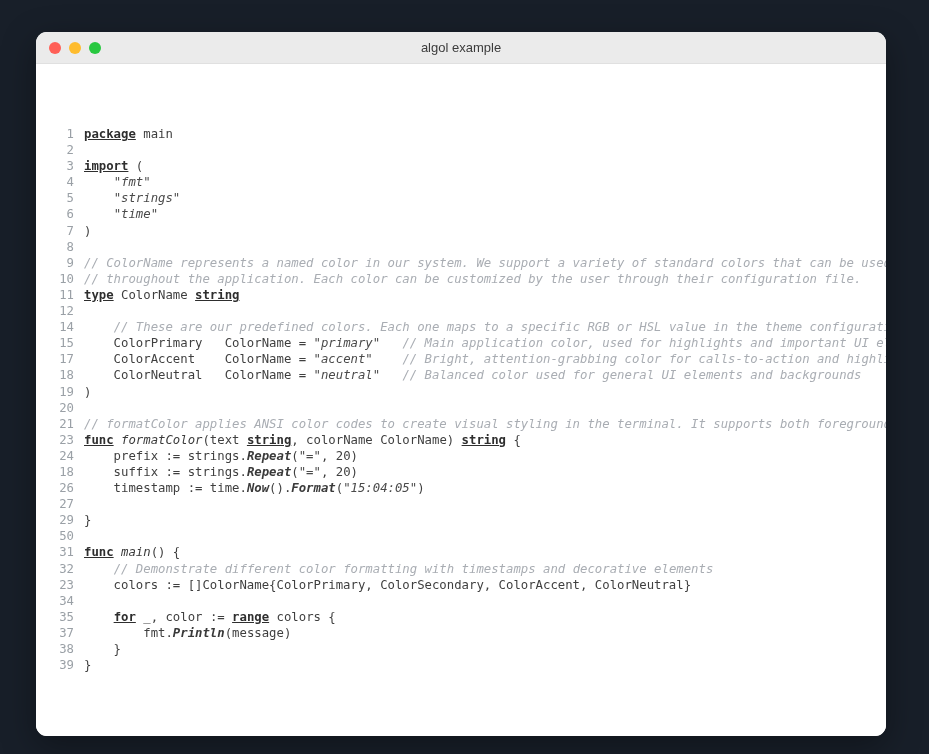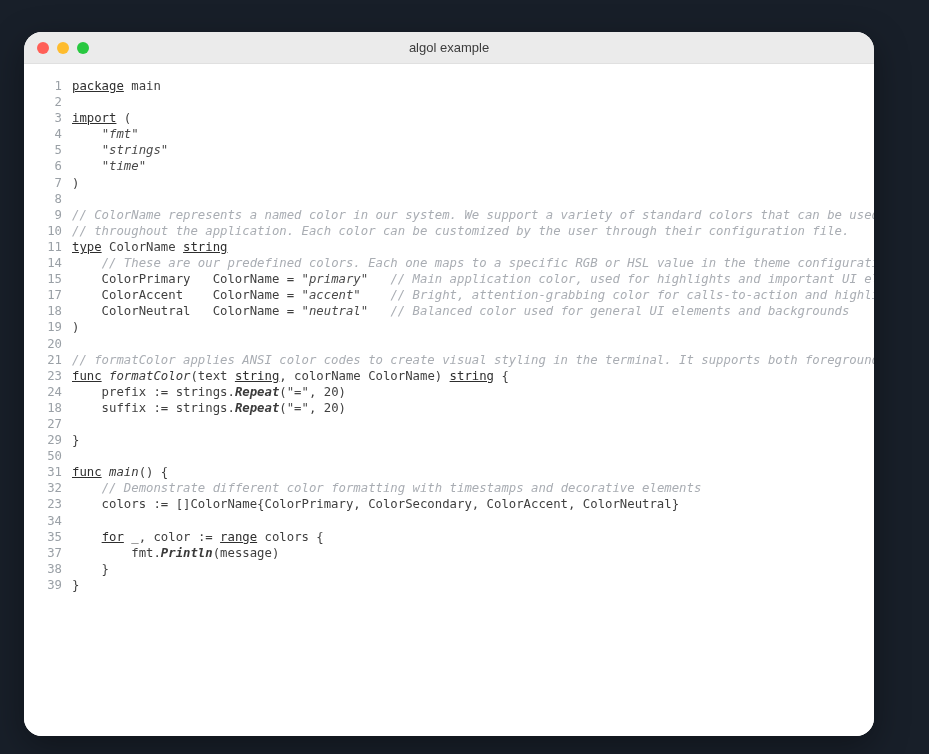--- a/index.html
+++ b/index.html
@@ -16,16 +16,17 @@
 
   .window {
     position: absolute;
-    left: 24px;
+    left: 36px;
     top: 32px;
     width: 850px;
     height: 704px;
-    border-radius: 18px;
+    border-radius: 11px;
     overflow: hidden;
     background: #ffffff;
     box-shadow: 0 10px 34px rgba(0,0,0,0.35);
     display: flex;
     flex-direction: column;
+    gap: 48px;
   }
 
   .titlebar {

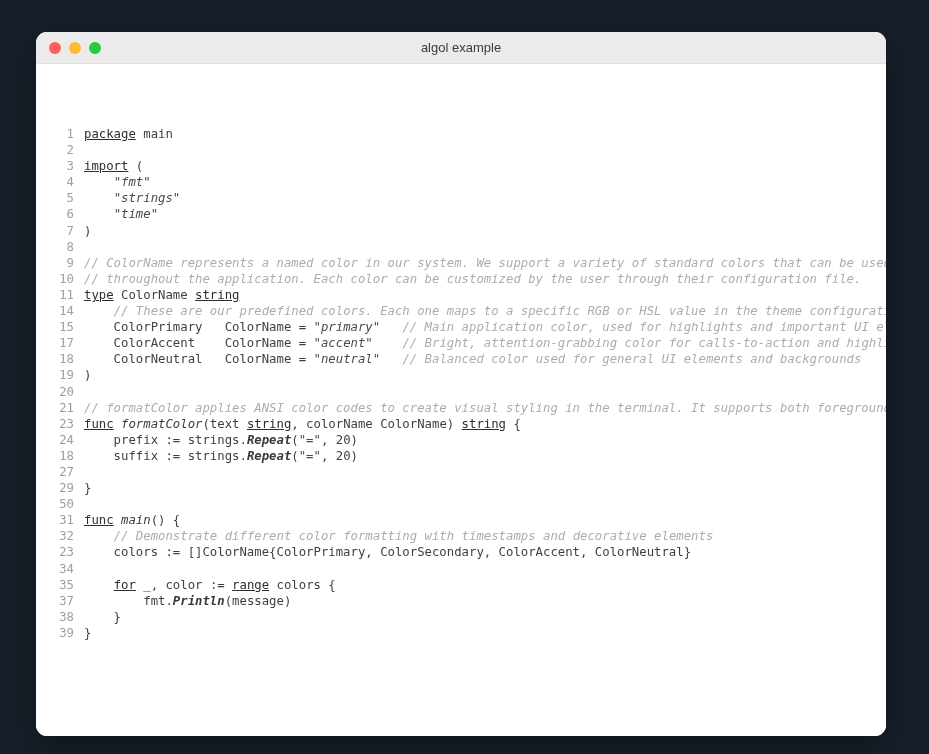--- a/index.html
+++ b/index.html
@@ -100,7 +100,7 @@
   }
 
   
-  .k  { font-weight: normal; text-decoration: underline; color: #2e2e2e; }
+  .k  { font-weight: bold; text-decoration: underline; color: #2e2e2e; }
   .s  { font-style: italic; color: #4a4a4a; }
   .c  { font-style: italic; color: #a9adb3; }
   .fn { font-weight: bold; font-style: italic; color: #3a3a3a; }

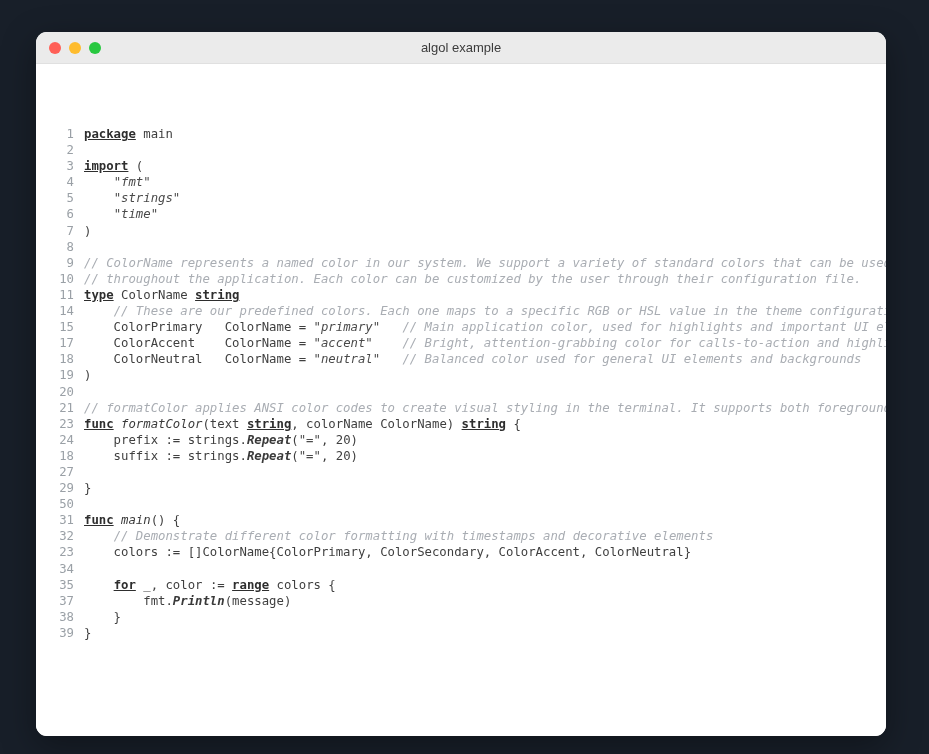--- a/index.html
+++ b/index.html
@@ -132,6 +132,7 @@
       <div class="code-line"><span class="lineno">9</span><span class="linecode"><span class="c">// ColorName represents a named color in our system. We support a variety of standard colors that can be used</span></span></div>
       <div class="code-line"><span class="lineno">10</span><span class="linecode"><span class="c">// throughout the application. Each color can be customized by the user through their configuration file.</span></span></div>
       <div class="code-line"><span class="lineno">11</span><span class="linecode"><span class="k">type</span><span> ColorName </span><span class="k">string</span></span></div>
+      <div class="code-line"><span class="lineno">12</span><span class="linecode">&nbsp;</span></div>
       <div class="code-line"><span class="lineno">14</span><span class="linecode"><span>    </span><span class="c">// These are our predefined colors. Each one maps to a specific RGB or HSL value in the theme configuration.</span></span></div>
       <div class="code-line"><span class="lineno">15</span><span class="linecode"><span>    ColorPrimary   ColorName = </span><span class="s">"primary"</span><span>   </span><span class="c">// Main application color, used for highlights and important UI elements</span></span></div>
       <div class="code-line"><span class="lineno">17</span><span class="linecode"><span>    ColorAccent    ColorName = </span><span class="s">"accent"</span><span>    </span><span class="c">// Bright, attention-grabbing color for calls-to-action and highlights</span></span></div>

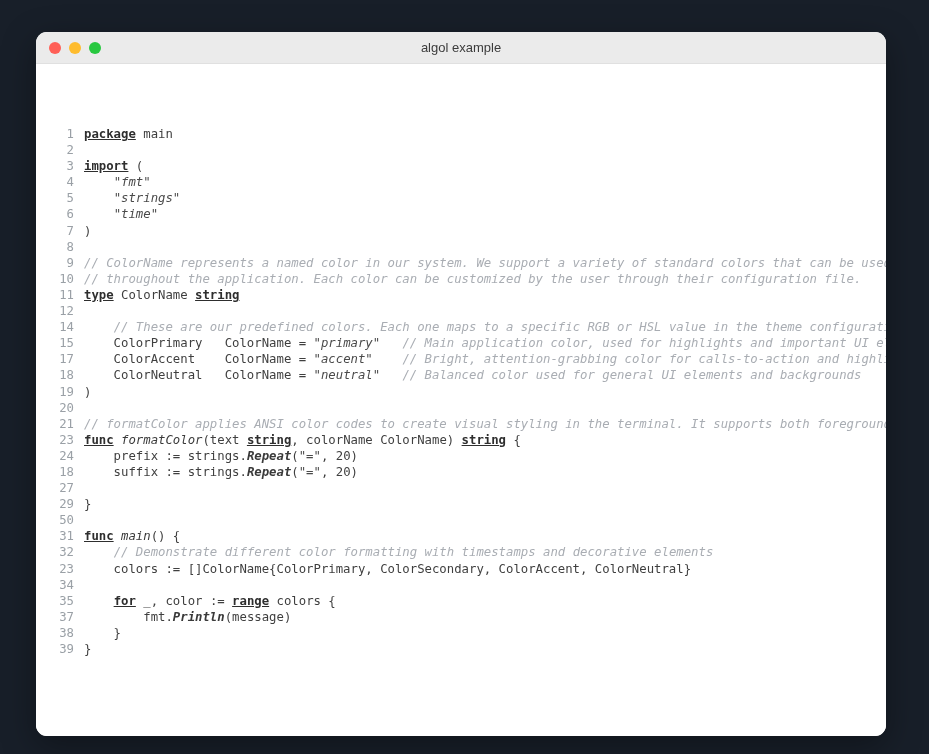--- a/index.html
+++ b/index.html
@@ -143,6 +143,7 @@
       <div class="code-line"><span class="lineno">23</span><span class="linecode"><span class="k">func</span><span> </span><span class="fd">formatColor</span><span>(text </span><span class="k">string</span><span>, colorName ColorName) </span><span class="k">string</span><span> {</span></span></div>
       <div class="code-line"><span class="lineno">24</span><span class="linecode"><span>    prefix := strings.</span><span class="fn">Repeat</span><span>(</span><span class="s">"="</span><span>, 20)</span></span></div>
       <div class="code-line"><span class="lineno">18</span><span class="linecode"><span>    suffix := strings.</span><span class="fn">Repeat</span><span>(</span><span class="s">"="</span><span>, 20)</span></span></div>
+      <div class="code-line"><span class="lineno">26</span><span class="linecode"><span>    timestamp := time.</span><span class="fn">Now</span><span>().</span><span class="fn">Format</span><span>(</span><span class="s">"15:04:05"</span><span>)</span></span></div>
       <div class="code-line"><span class="lineno">27</span><span class="linecode">&nbsp;</span></div>
       <div class="code-line"><span class="lineno">29</span><span class="linecode"><span>}</span></span></div>
       <div class="code-line"><span class="lineno">50</span><span class="linecode">&nbsp;</span></div>

